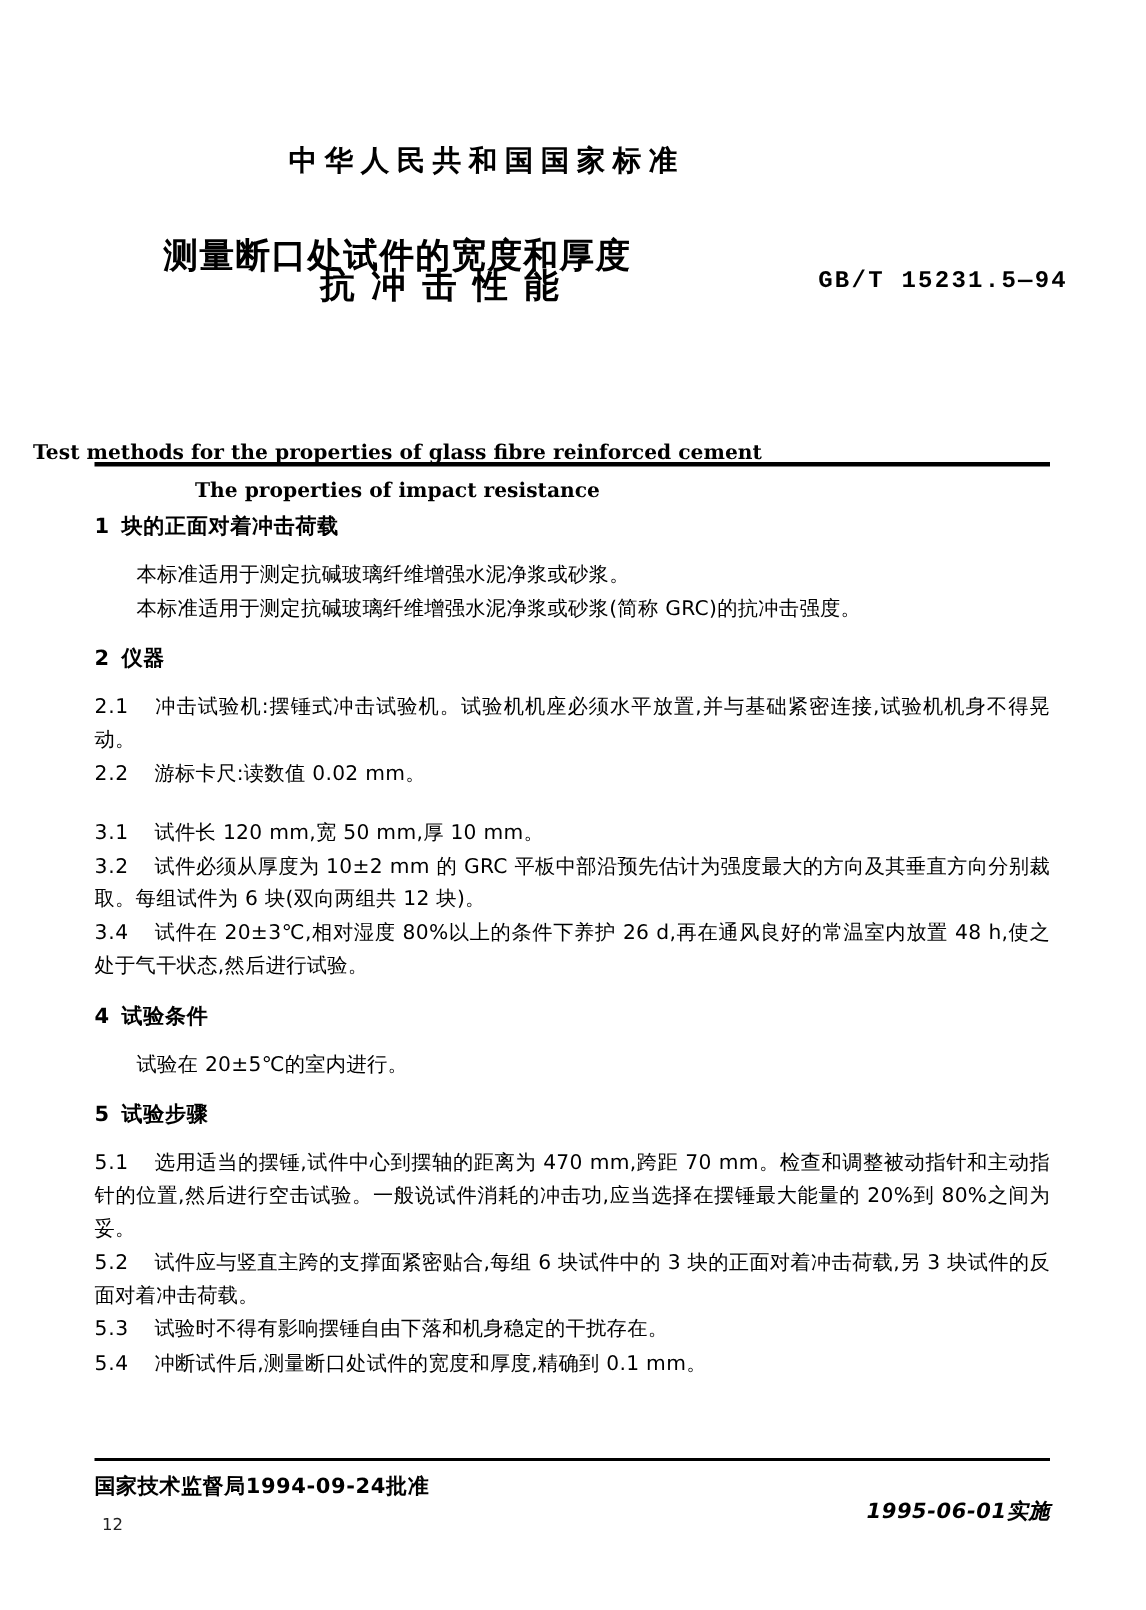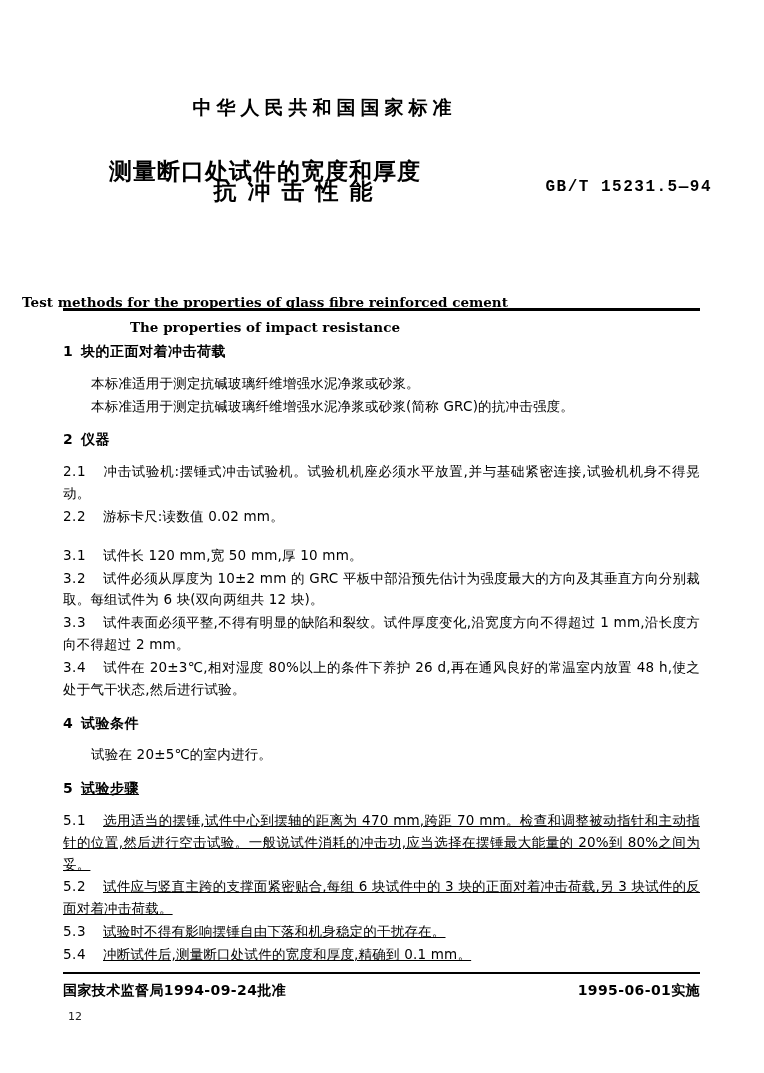--- a/index.html
+++ b/index.html
@@ -241,9 +241,6 @@
         <span class="lbl">3.2</span><span>试件必须从厚度为 10±2 mm 的 GRC 平板中部沿预先估计为强度最大的方向及其垂直方向分别裁取。每组试件为 6 块(双向两组共 12 块)。</span>
       </p>
       <p class="item">
-        <span class="lbl">3.3</span><span>试件表面必须平整,不得有明显的缺陷和裂纹。试件厚度变化,沿宽度方向不得超过 1 mm,沿长度方向不得超过 2 mm。</span>
-      </p>
-      <p class="item">
         <span class="lbl">3.4</span><span>试件在 20±3℃,相对湿度 80%以上的条件下养护 26 d,再在通风良好的常温室内放置 48 h,使之处于气干状态,然后进行试验。</span>
       </p>
     </div>

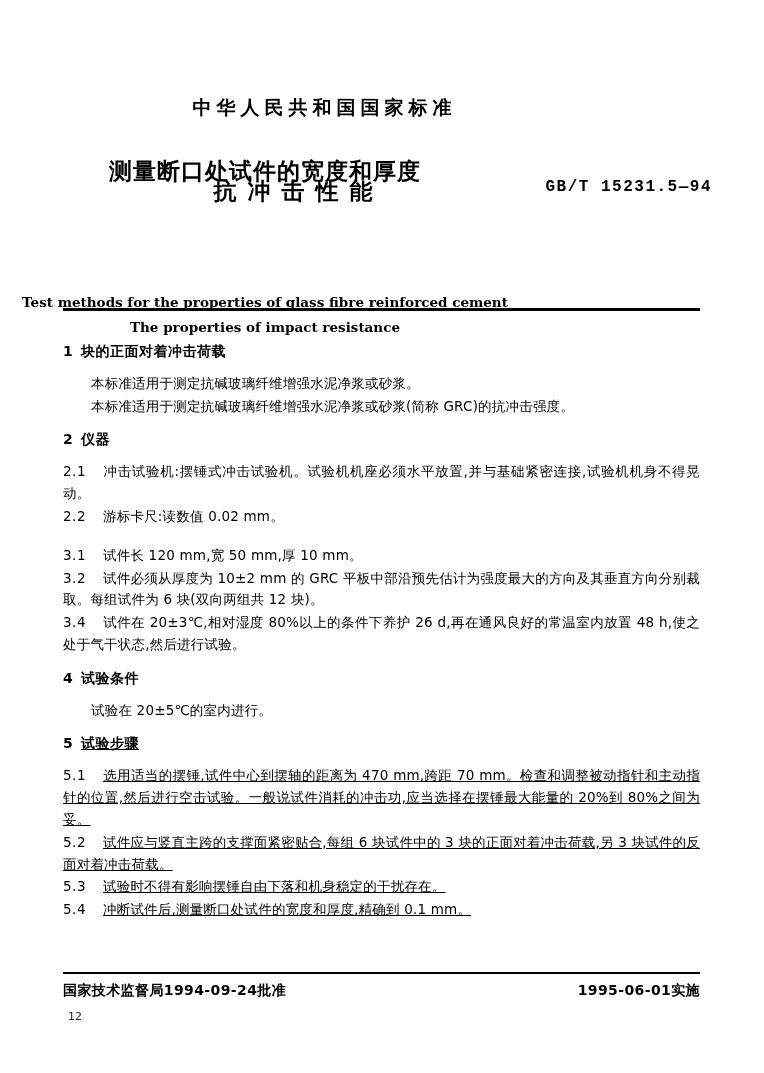--- a/index.html
+++ b/index.html
@@ -130,7 +130,6 @@
   }
   .sec-block.tight {
     margin-bottom: 9px;
-    text-decoration: underline;
   }
   .para {
     margin: 0 0 1px 0;

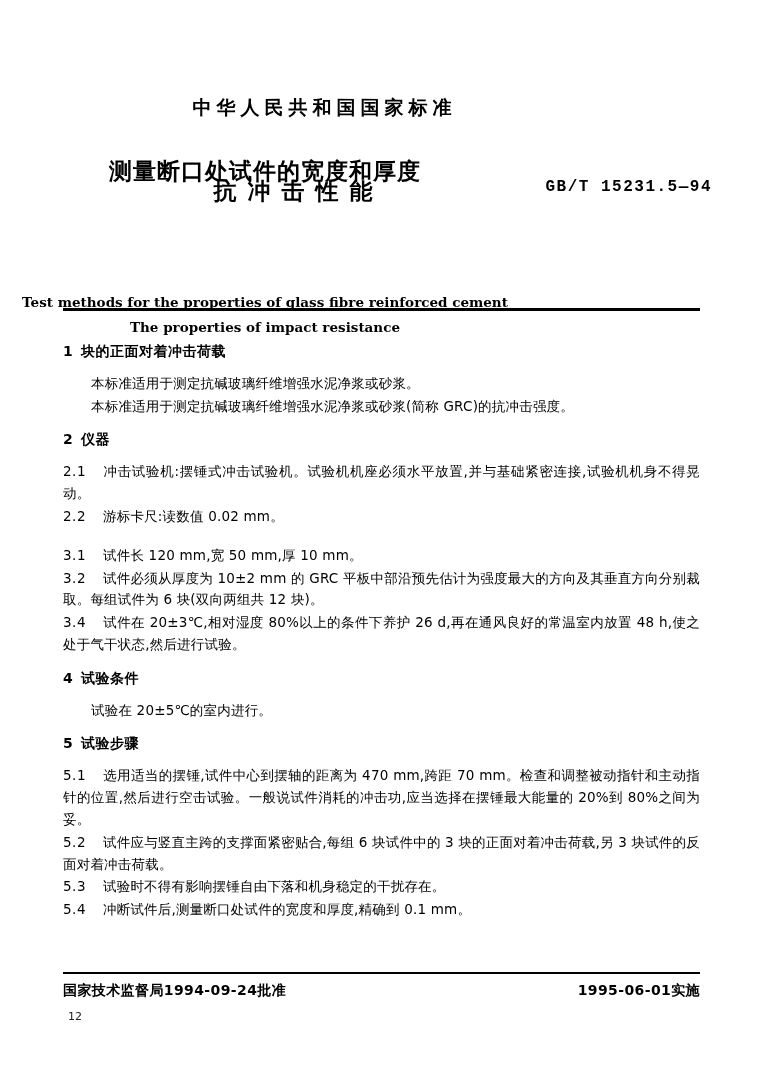--- a/index.html
+++ b/index.html
@@ -173,8 +173,9 @@
   .footer-right {
     position: absolute;
     right: 0;
-    top: 0;
+    top: 17px;
     white-space: nowrap;
+    font-style: italic;
   }
   .page-number {
     position: absolute;

